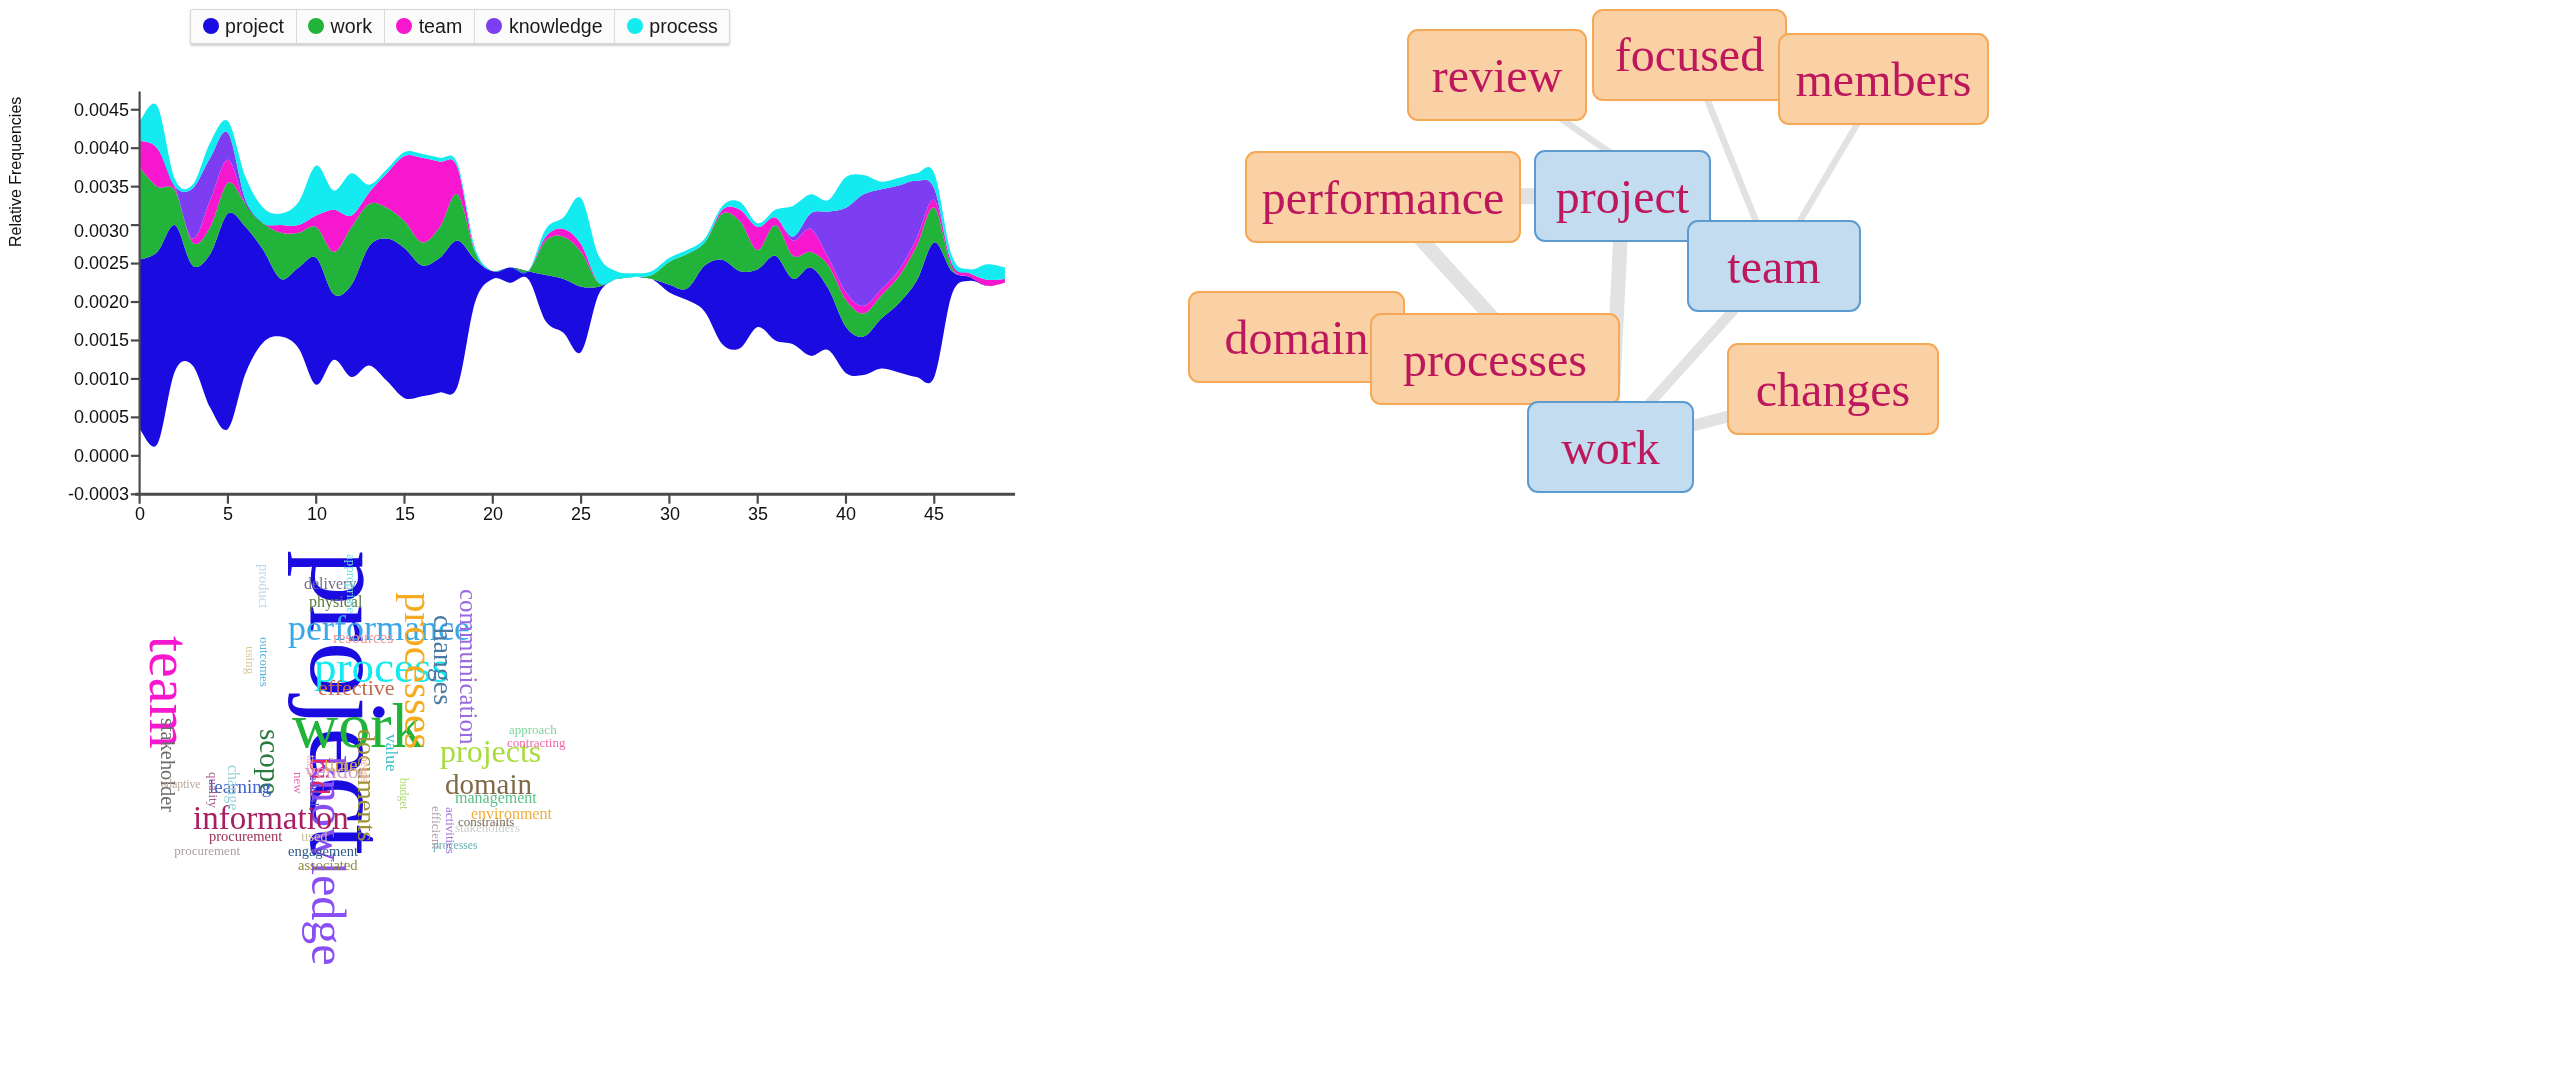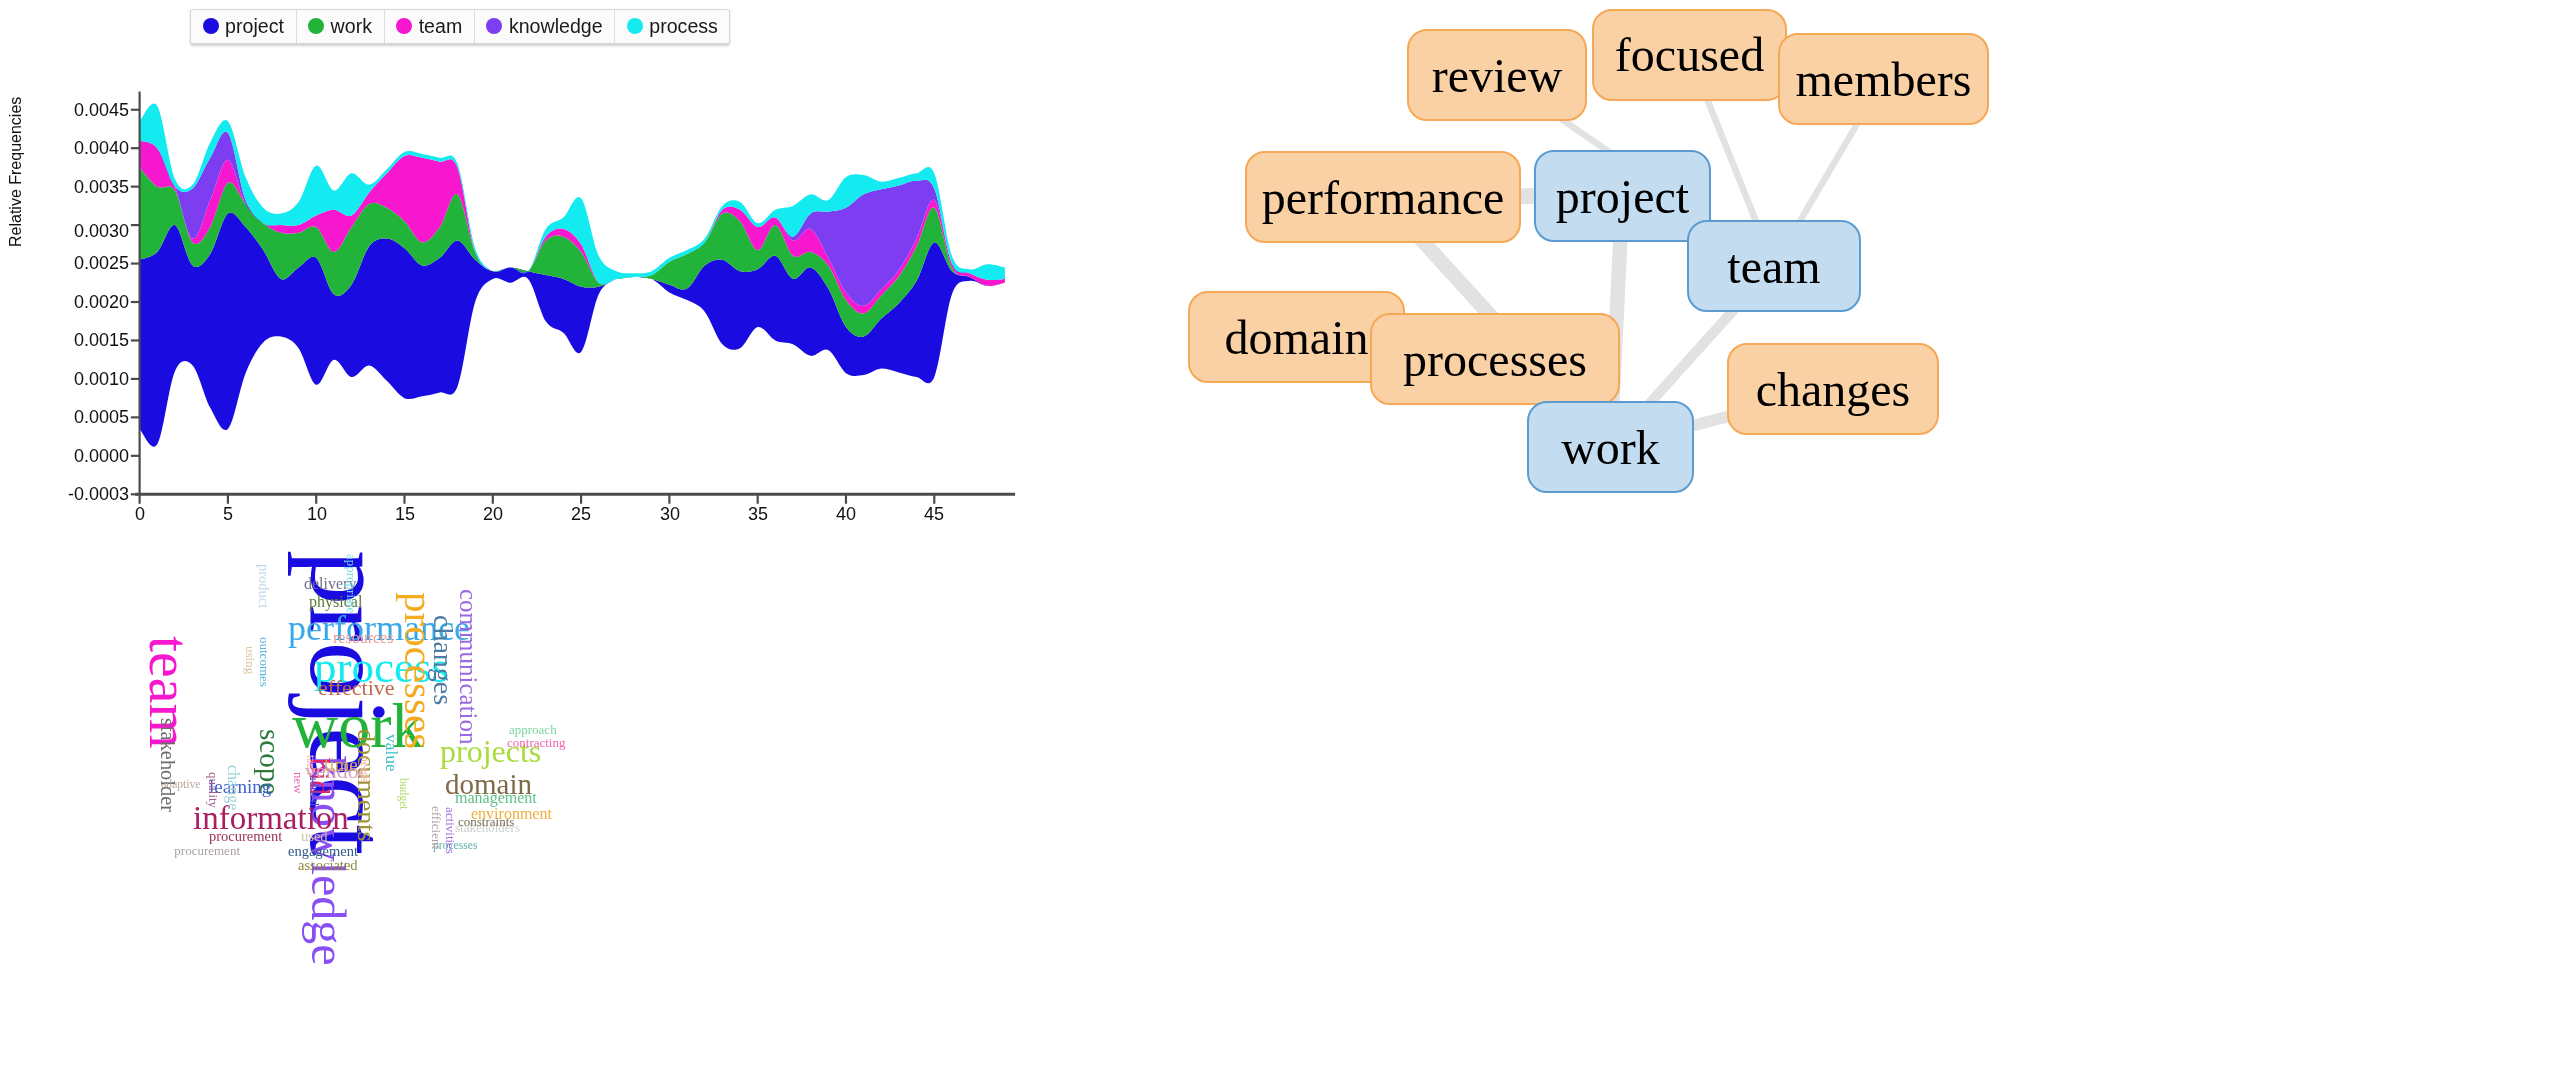--- a/index.html
+++ b/index.html
@@ -36,7 +36,7 @@
   #network{position:absolute;left:1076px;top:0;width:1500px;height:1092px;}
   #edges{position:absolute;left:0;top:0;width:1500px;height:1092px;}
   .node{position:absolute;display:flex;align-items:center;justify-content:center;
-    border-radius:20px;font-family:"Liberation Serif",serif;color:#000000;
+    border-radius:11px;font-family:"Liberation Serif",serif;color:#be185d;
     box-sizing:border-box;}
   .node.orange{background:#fad1a5;border:2.9px solid #f5a856;}
   .node.blue{background:#c3dcf0;border:2.9px solid #5b9bd0;}

